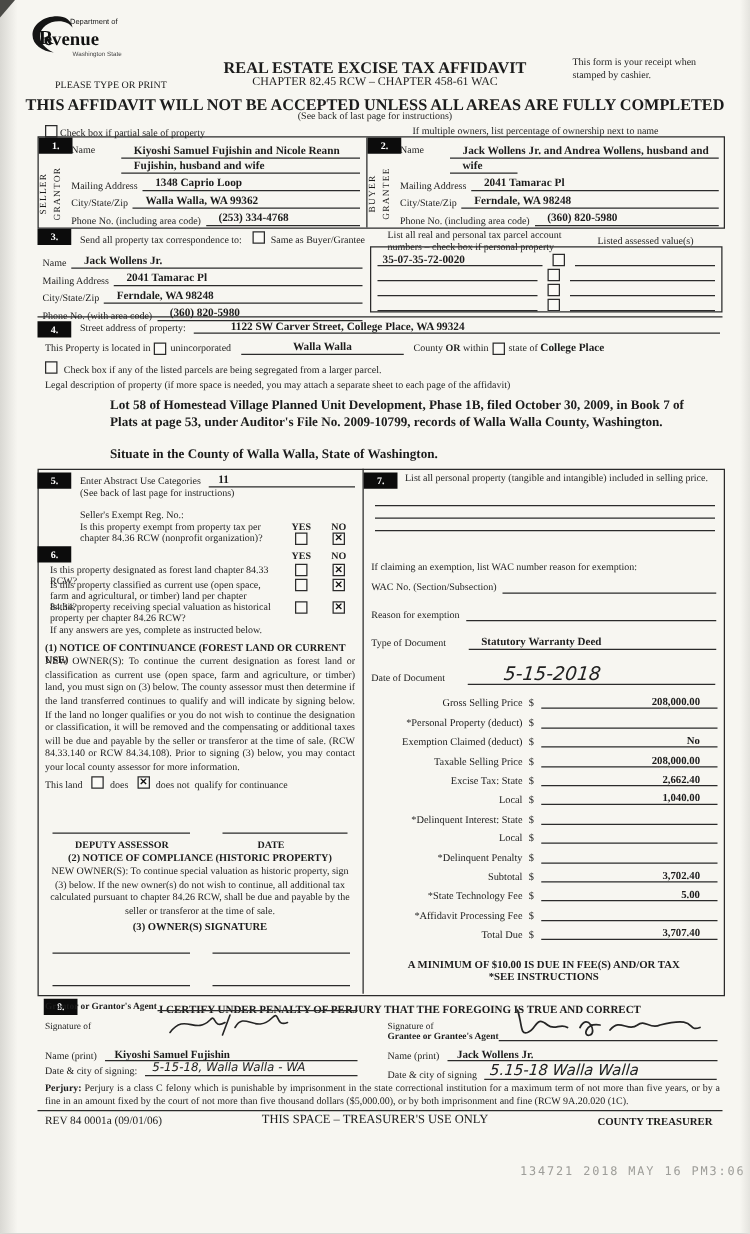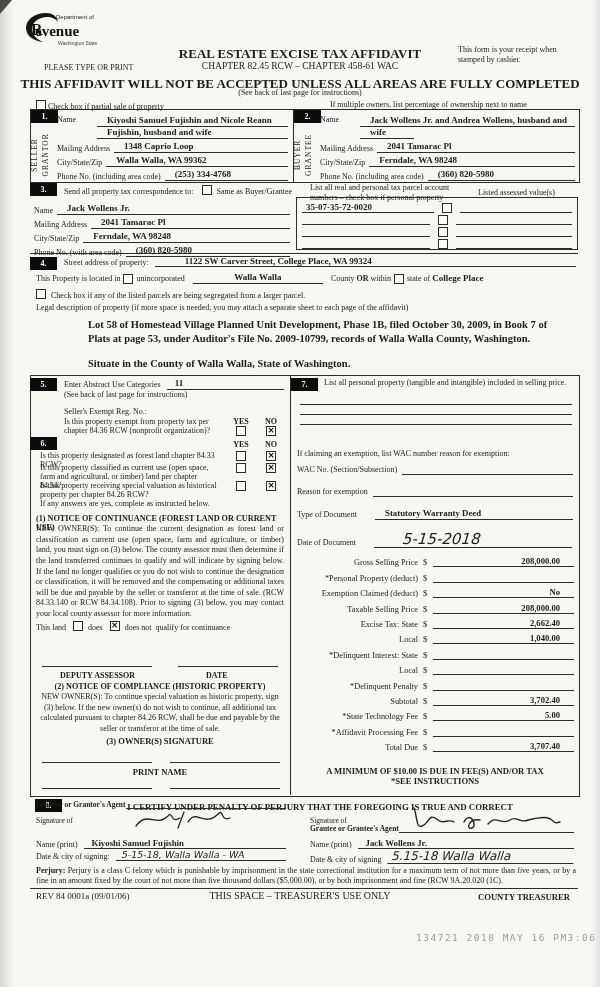--- a/index.html
+++ b/index.html
@@ -276,7 +276,6 @@
   <div class="abs b c" style="left:36px;top:736px;width:248px;font-size:8.5px;">(3)  OWNER(S) SIGNATURE</div>
   <div class="hline" style="left:42px;top:762px;width:110px;"></div>
   <div class="hline" style="left:170px;top:762px;width:110px;"></div>
-  <div class="abs b c" style="left:36px;top:767px;width:248px;font-size:8.5px;">PRINT NAME</div>
   <div class="hline" style="left:42px;top:788px;width:110px;"></div>
   <div class="hline" style="left:170px;top:788px;width:110px;"></div>
 

